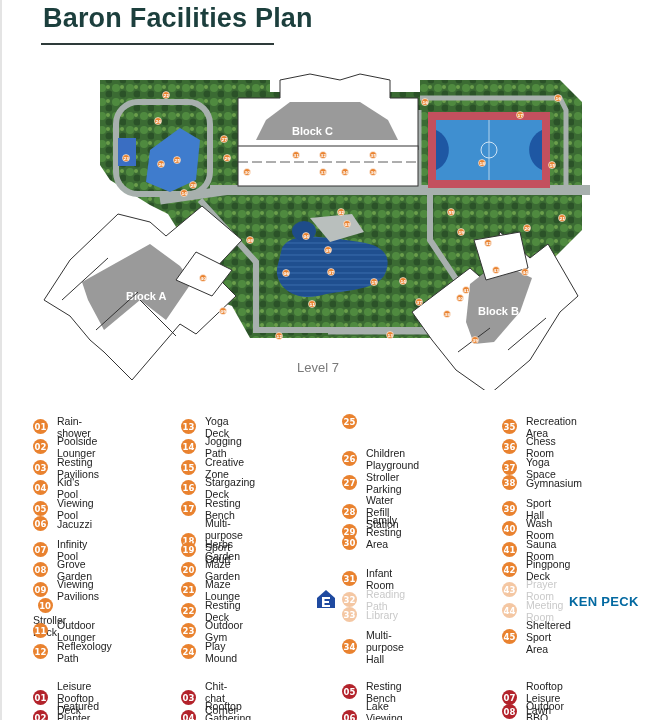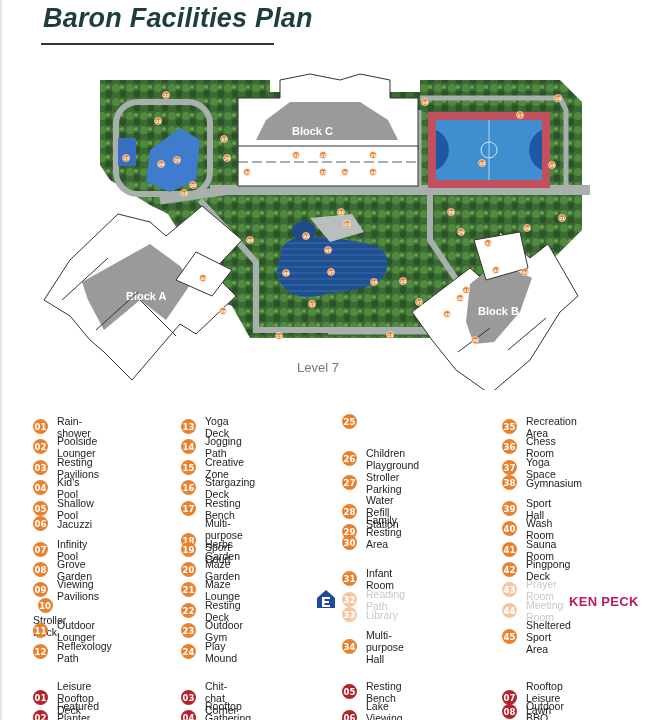--- a/index.html
+++ b/index.html
@@ -12,7 +12,7 @@
   .left-edge { position: absolute; left: 0; top: 0; width: 2px; height: 720px; background: #e4e4e4; }
   .title {
     position: absolute; left: 43px; top: 3px;
-    font-size: 27px; font-weight: bold; color: #1c3f3d; letter-spacing: 0.2px; font-style: italic;
+    font-size: 27px; font-weight: bold; color: #1c3f3d; letter-spacing: 0.2px;
   }
   .title-rule { position: absolute; left: 41px; top: 43px; width: 233px; height: 2px; background: #2e3b3a; }
 

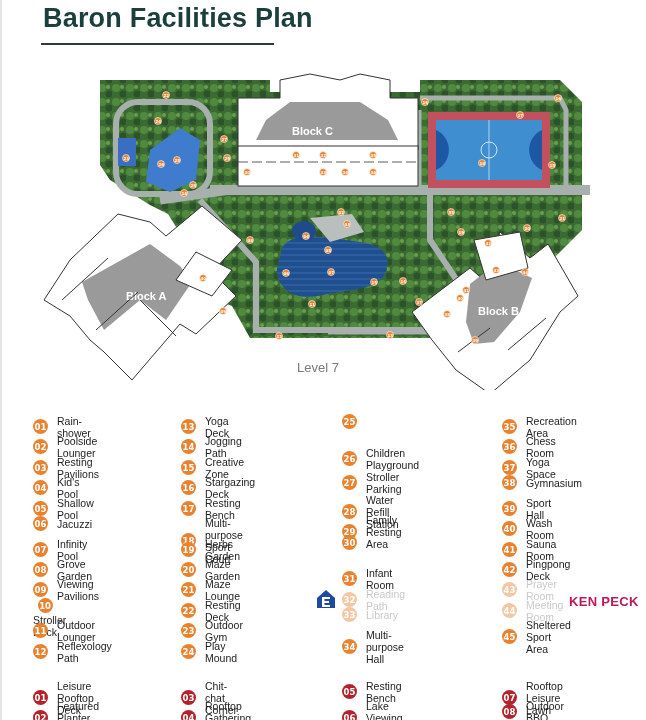--- a/index.html
+++ b/index.html
@@ -234,7 +234,7 @@
     </div>
   <div class="legend-item" style="left:33px;top:496px;">
       <div class="badge orange">05</div>
-      <div class="legend-label">Shallow Pool</div>
+      <div class="legend-label">Viewing Pool</div>
     </div>
   <div class="legend-item" style="left:33px;top:516px;">
       <div class="badge orange">06</div>

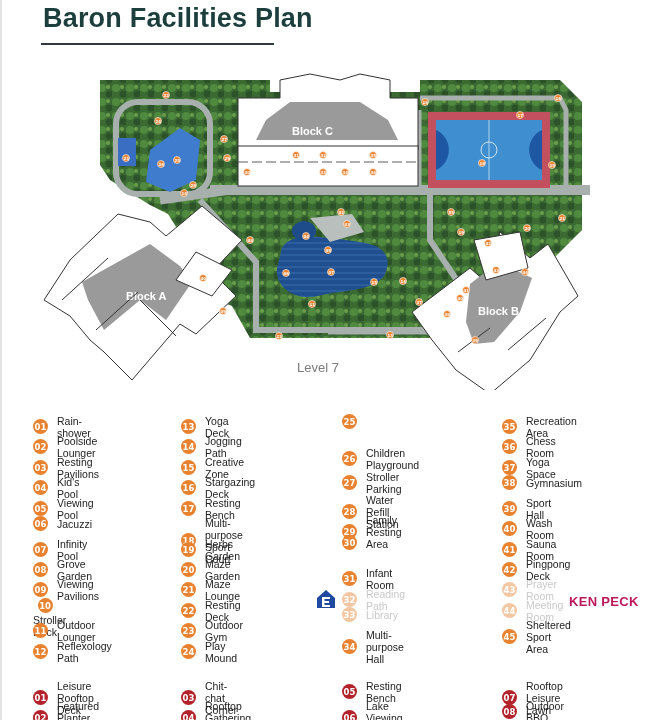--- a/index.html
+++ b/index.html
@@ -37,7 +37,7 @@
   .edgeprop { position: absolute; left: 316px; top: 589px; display: flex; align-items: center; }
   .edgeprop-text { font-size: 19px; font-weight: bold; color: #1d3a7a; letter-spacing: -0.5px; margin-left: 2px; }
   .edgeprop-text .prop { color: #16244d; }
-  .kenpeck { position: absolute; left: 569px; top: 594px; font-size: 13px; font-weight: bold; color: #be185d; letter-spacing: 0.3px; }
+  .kenpeck { position: absolute; left: 569px; top: 594px; font-size: 13px; font-weight: bold; color: #0369a1; letter-spacing: 0.3px; }
 
   .block-label { font-family: "Liberation Sans", sans-serif; font-size: 11px; font-weight: bold; fill: #ffffff; }
   .pin { fill: #e9822f; stroke: #fff; stroke-width: 0.6; }

